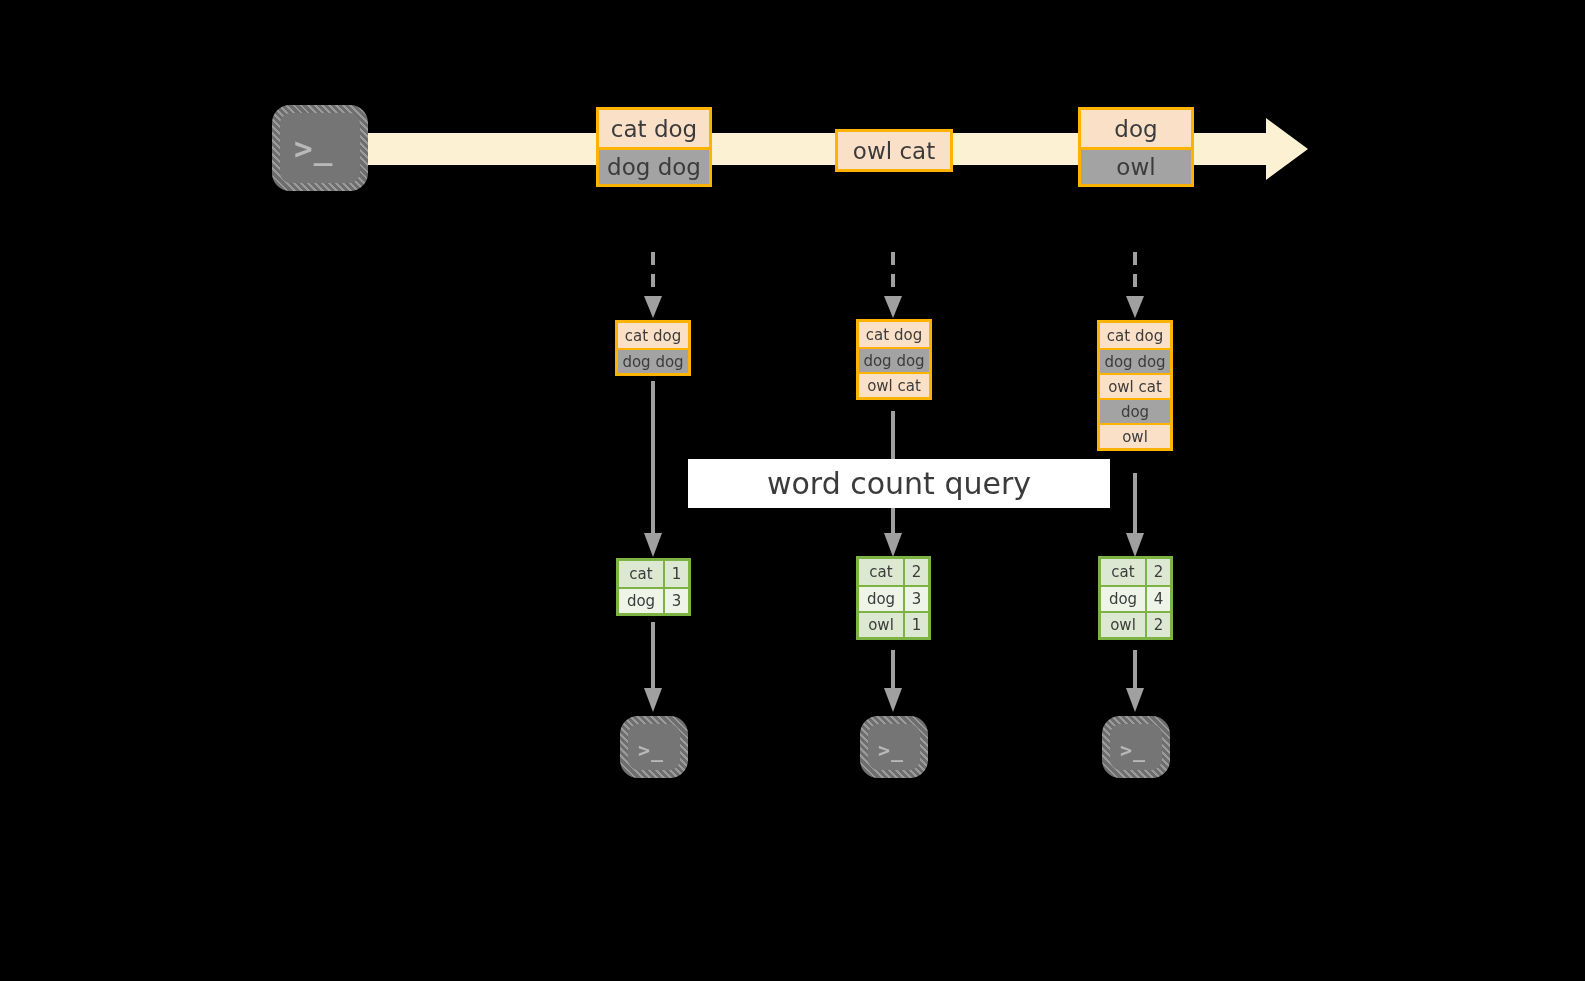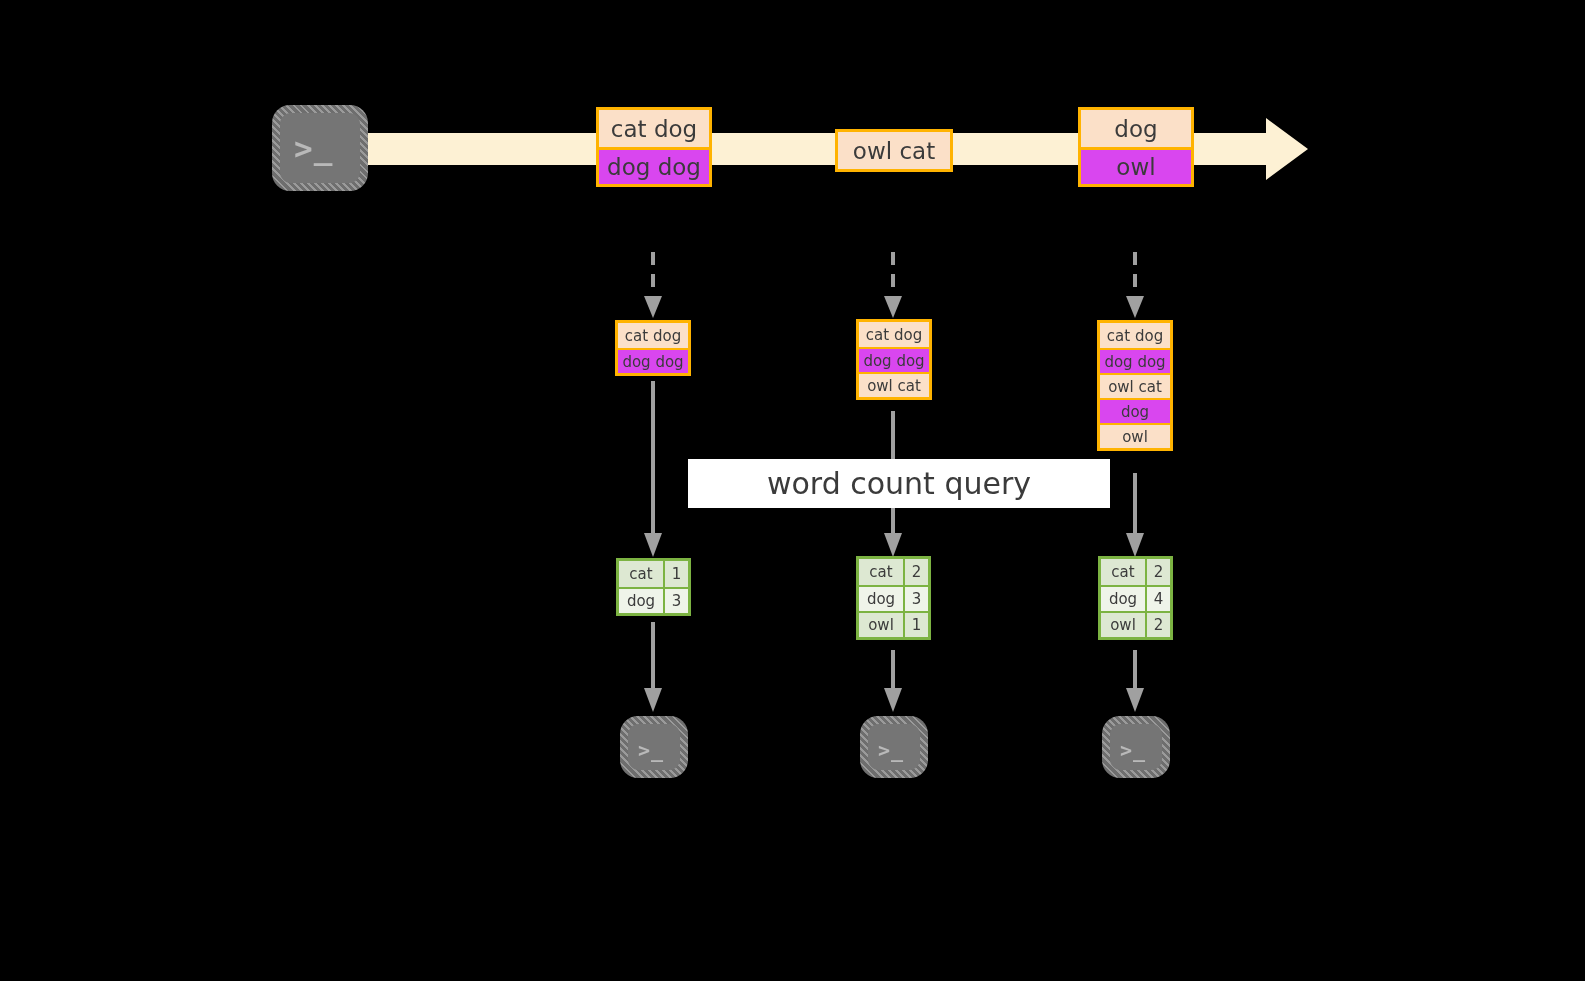--- a/index.html
+++ b/index.html
@@ -77,7 +77,7 @@
     white-space: nowrap;
   }
   .obox .row.shade-a { background: #fbe0c8; }
-  .obox .row.shade-b { background: #d946ef; }
+  .obox .row.shade-b { background: #a3a3a3; }
   .obox .row + .row { border-top: 3px solid #ffb300; }
 
   

